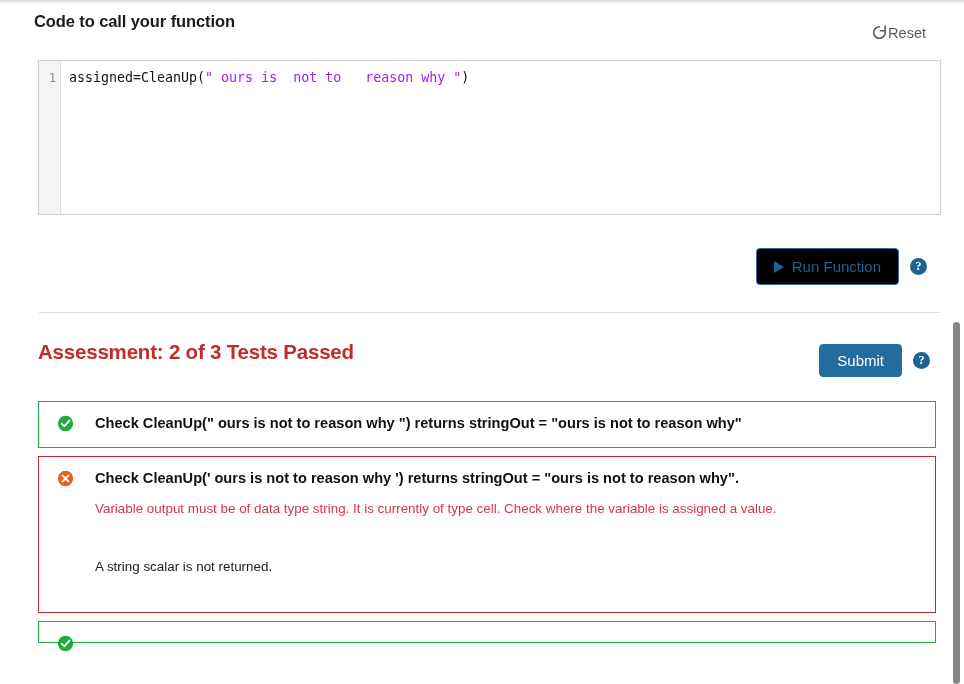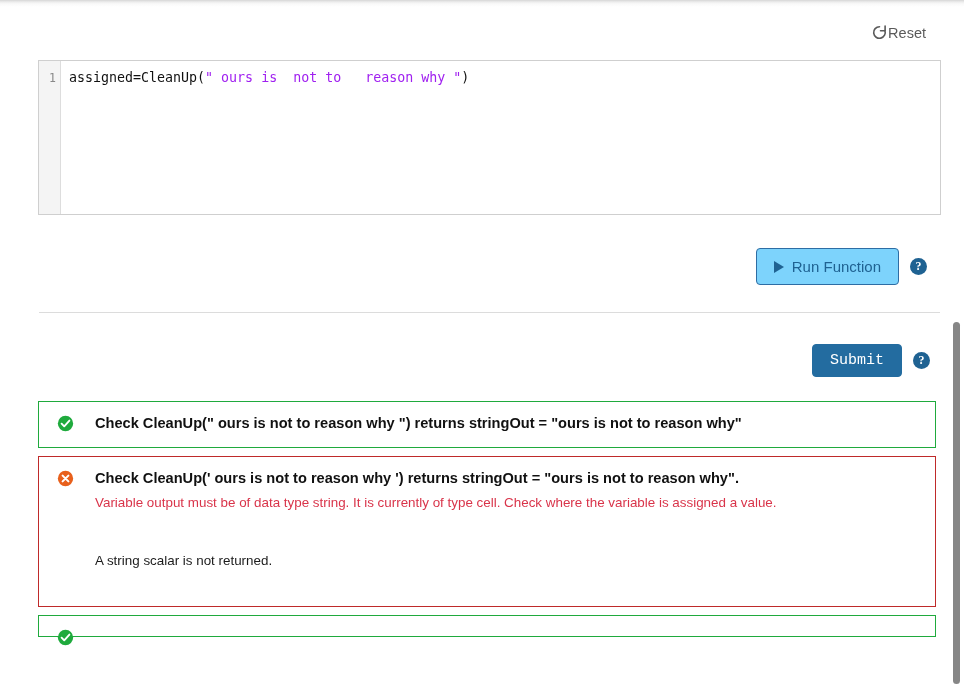--- a/index.html
+++ b/index.html
@@ -197,6 +197,7 @@
   <div class="top-shadow"></div>
 
   <div class="header-row">
+    <div class="section-title">Code to call your function</div>
     <button class="reset-btn">
       <span>
         <svg width="17" height="17" viewBox="0 0 20 20">

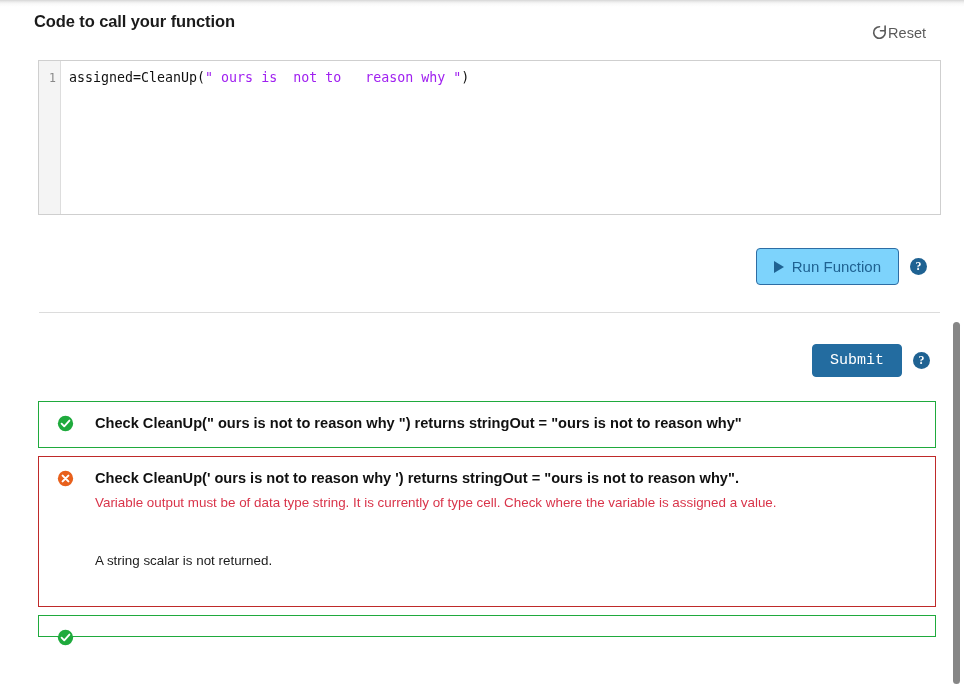--- a/index.html
+++ b/index.html
@@ -90,7 +90,7 @@
     height: 37px; padding: 0 17px;
     border: 1px solid #2e6da4;
     border-radius: 4px;
-    background: #7dd3fc;
+    background: #000000;
     color: #1f6292;
     font-size: 15px;
     cursor: pointer;

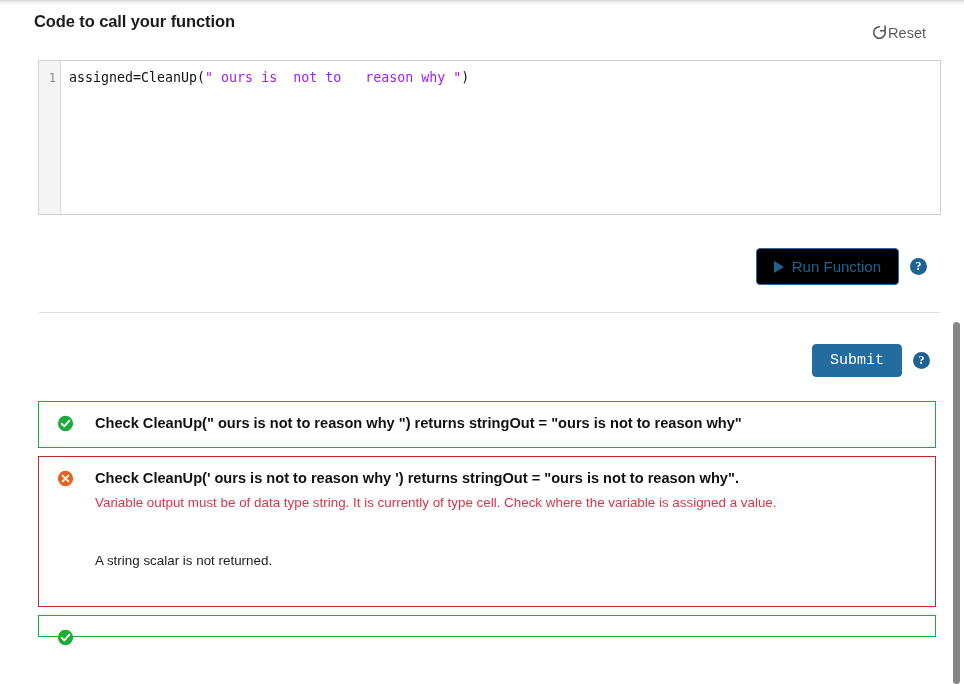--- a/index.html
+++ b/index.html
@@ -227,6 +227,7 @@
   <div class="divider"></div>
 
   <div class="assess-row">
+    <div class="assess-title">Assessment: 2 of 3 Tests Passed</div>
     <button class="submit-btn">
       <span>Submit</span>
     </button>

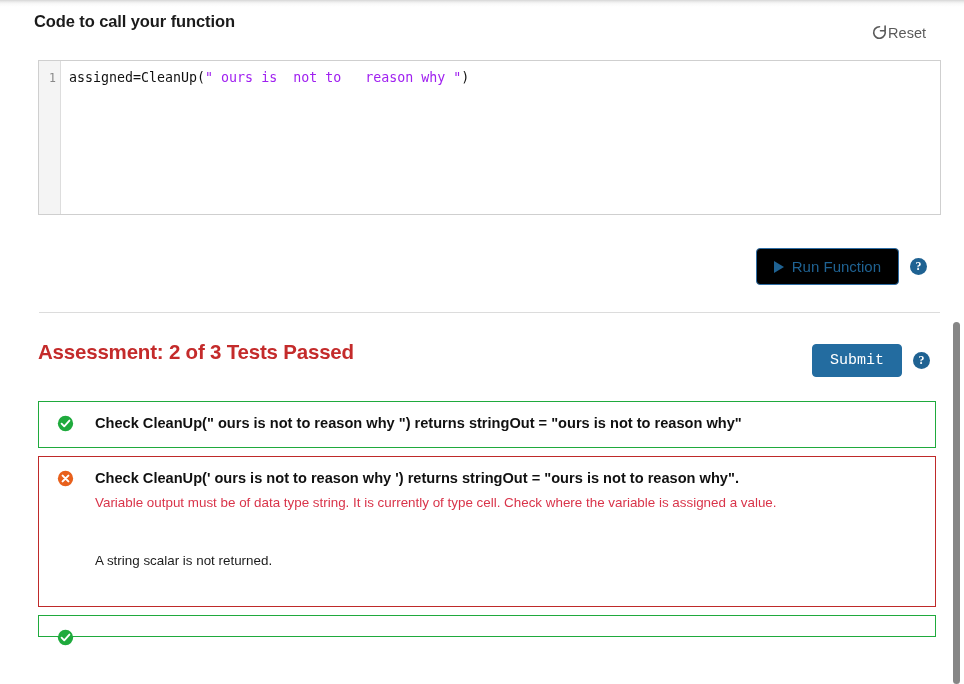--- a/index.html
+++ b/index.html
@@ -137,7 +137,7 @@
     height: 33px; padding: 0 17px;
     font-size: 15px;
     cursor: pointer;
-    display: flex; align-items: center; justify-content: center; font-family: Liberation Mono, monospace;
+    display: flex; align-items: center; justify-content: center;
   }
   .submit-help { position: absolute; right: 14px; top: 16px; }
 

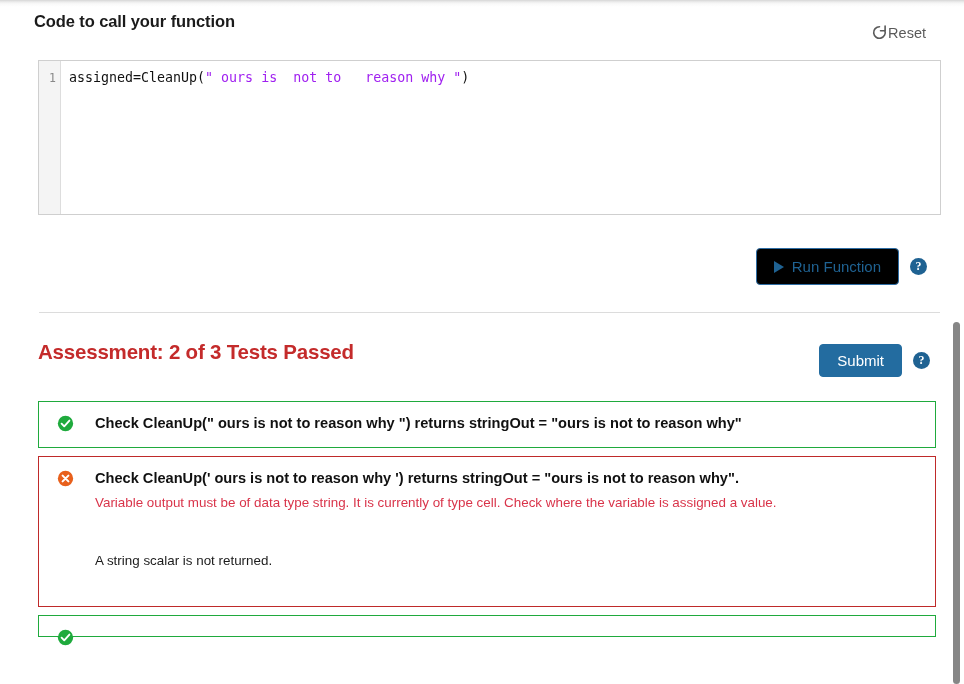--- a/index.html
+++ b/index.html
@@ -166,7 +166,7 @@
     font-size: 13.4px;
     font-weight: normal;
     line-height: 20px;
-    margin-top: 2px;
+    margin-top: 8px;
     padding-left: 44px;
   }
   .detail-note {

